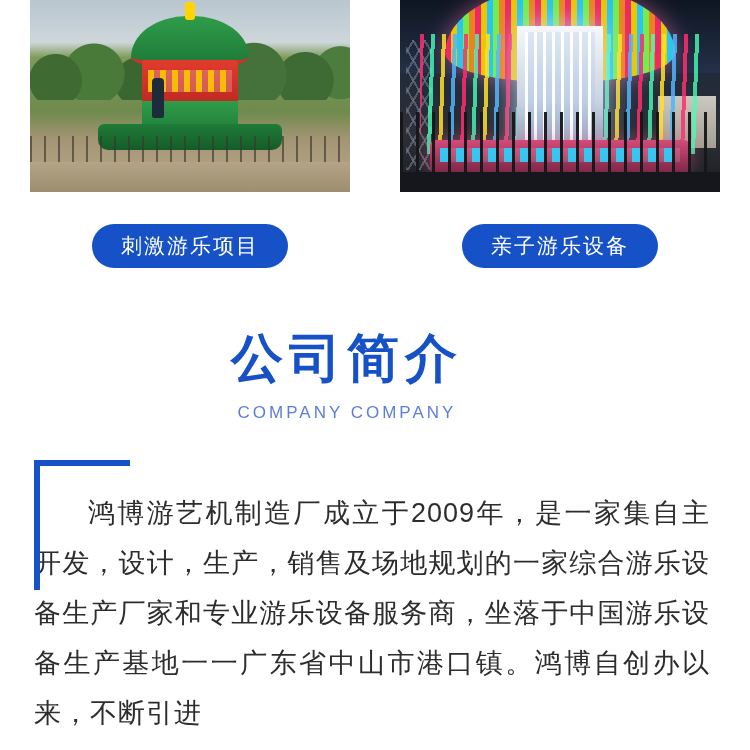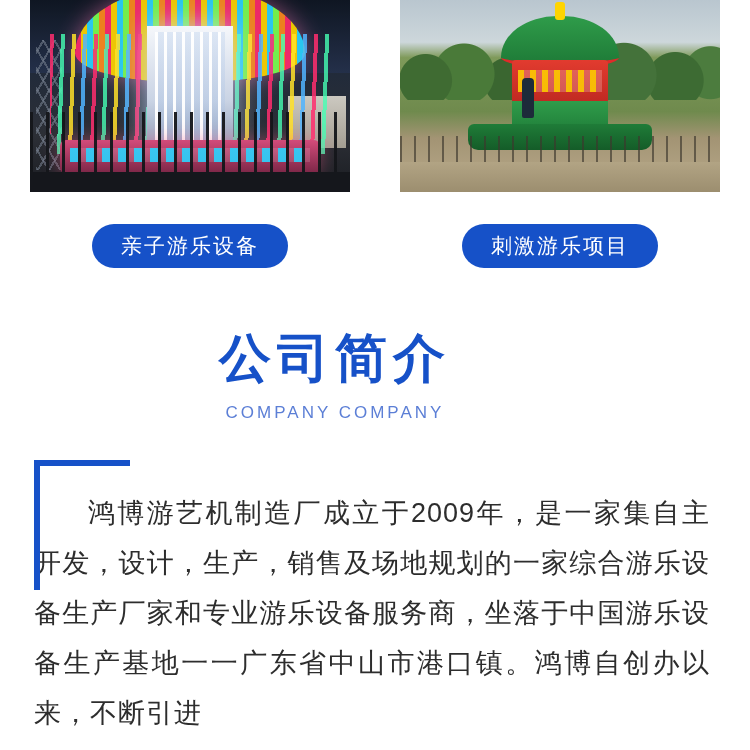--- a/index.html
+++ b/index.html
@@ -307,6 +307,19 @@
   <div class="gallery">
 
     <div class="product-card">
+      <div class="photo photo-day">
+        <div class="trees"></div>
+        <div class="ride2-roof"></div>
+        <div class="ride2-body"></div>
+        <div class="ride2-skirt"></div>
+        <div class="person"></div>
+        <div class="fence2"></div>
+        <div class="dirt"></div>
+      </div>
+      <button class="pill">刺激游乐项目</button>
+    </div>
+
+    <div class="product-card">
       <div class="photo photo-night">
         <div class="night-sky"></div>
         <div class="tower-left"></div>
@@ -321,19 +334,6 @@
       <button class="pill">亲子游乐设备</button>
     </div>
 
-    <div class="product-card">
-      <div class="photo photo-day">
-        <div class="trees"></div>
-        <div class="ride2-roof"></div>
-        <div class="ride2-body"></div>
-        <div class="ride2-skirt"></div>
-        <div class="person"></div>
-        <div class="fence2"></div>
-        <div class="dirt"></div>
-      </div>
-      <button class="pill">刺激游乐项目</button>
-    </div>
-
   </div>
 
   <div class="section-head">

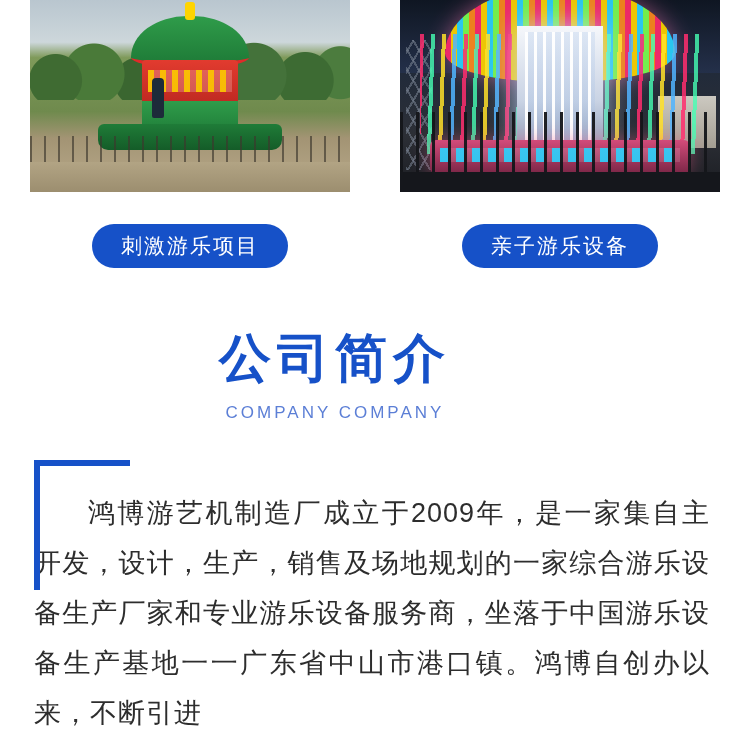--- a/index.html
+++ b/index.html
@@ -244,7 +244,7 @@
   
   .section-head {
     position: absolute;
-    left: 4px;
+    left: 16px;
     top: 330px;
     width: 662px;
     text-align: center;

